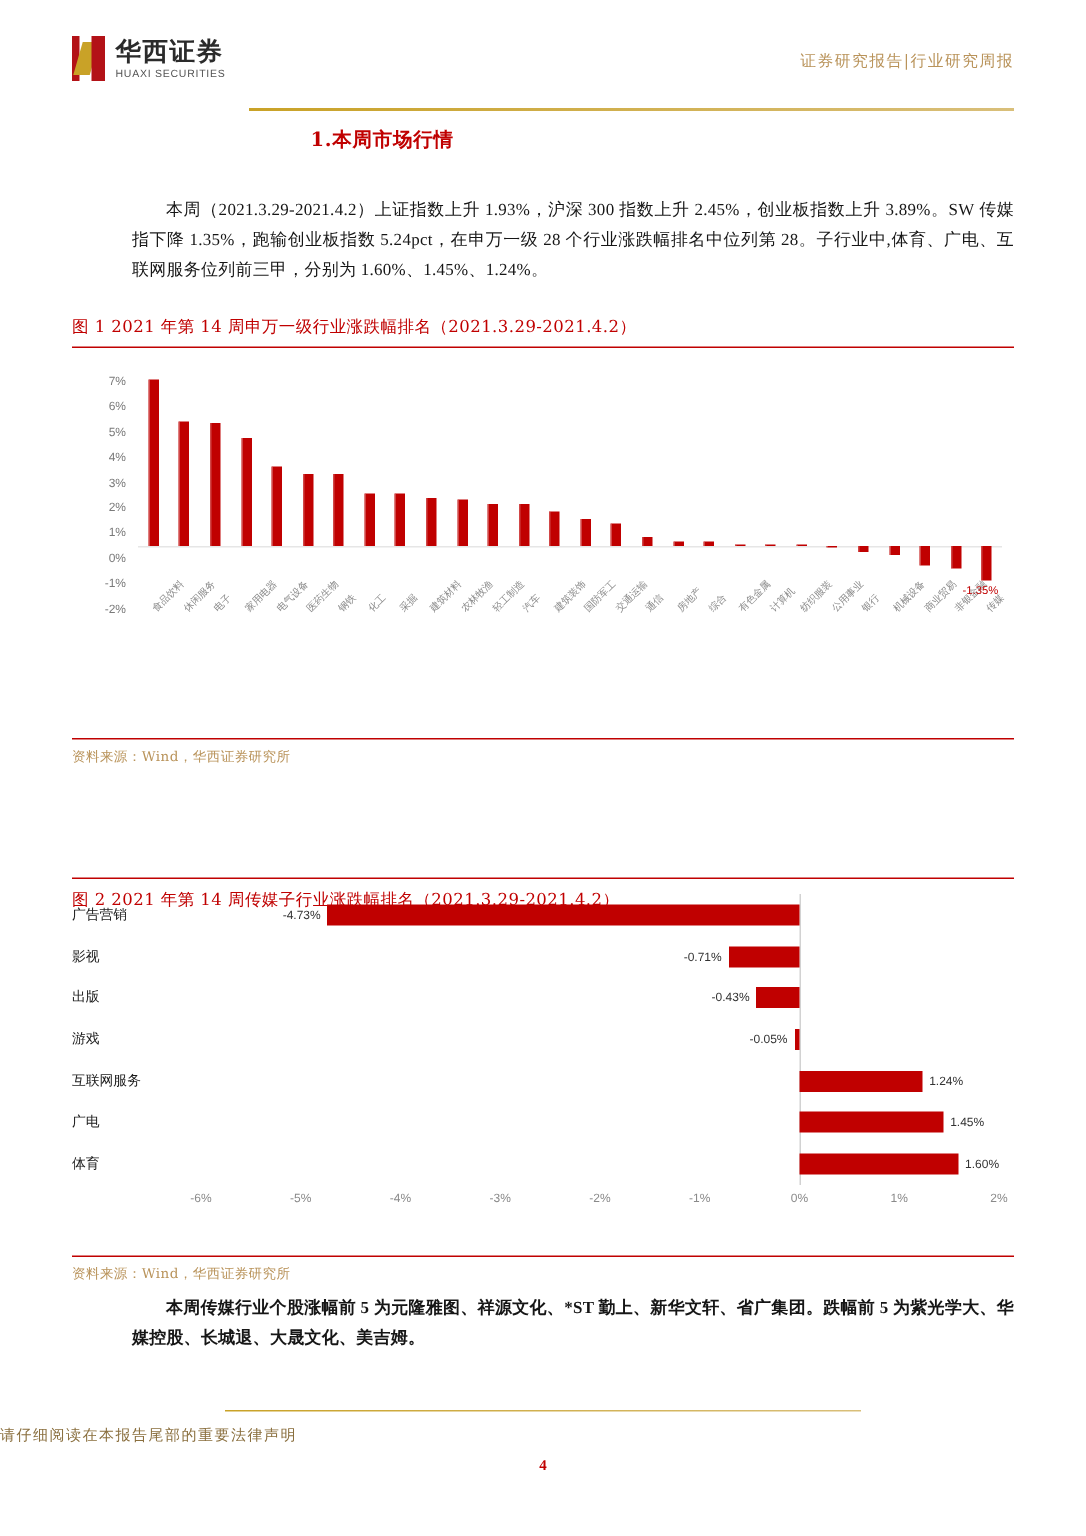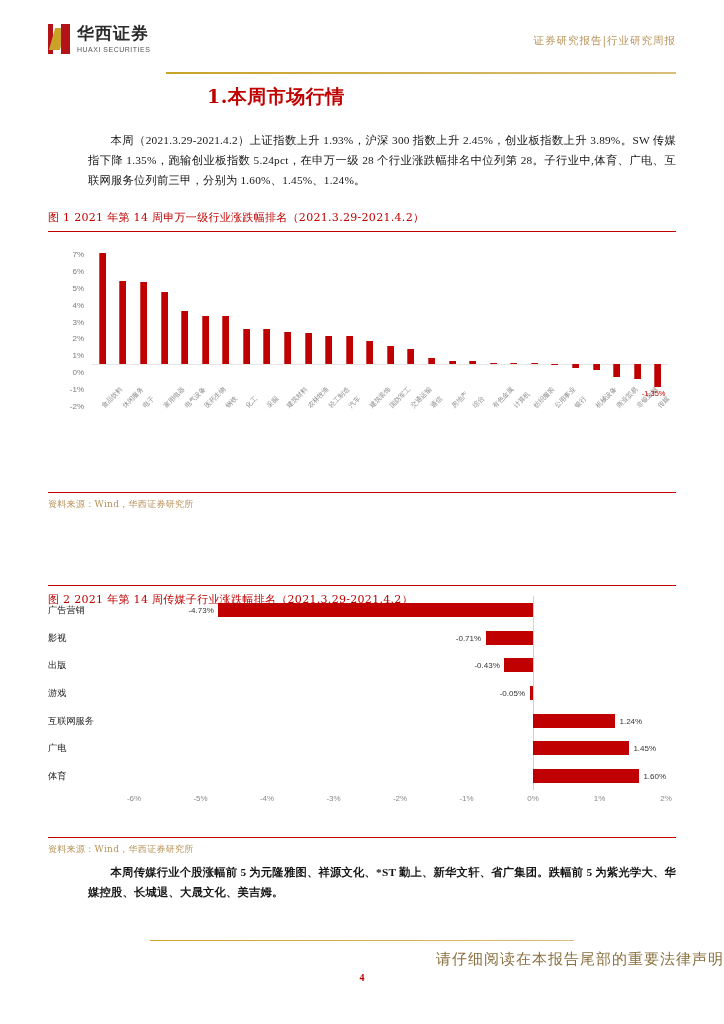--- a/index.html
+++ b/index.html
@@ -24,7 +24,7 @@
                       background: #c9a227; transform: skewX(-16deg); }
   .logo-text { line-height: 1; padding-bottom: 1px; }
   .logo-cn { font-size: 17px; font-weight: bold; letter-spacing: 1px; color: #2b2b2b;
-             font-family: Liberation Mono, monospace; }
+             font-family: Liberation Sans, sans-serif; }
   .logo-en { font-size: 7px; letter-spacing: .5px; color: #555; margin-top: 3px;
              font-family: "Liberation Sans", sans-serif; }
   .header-right {

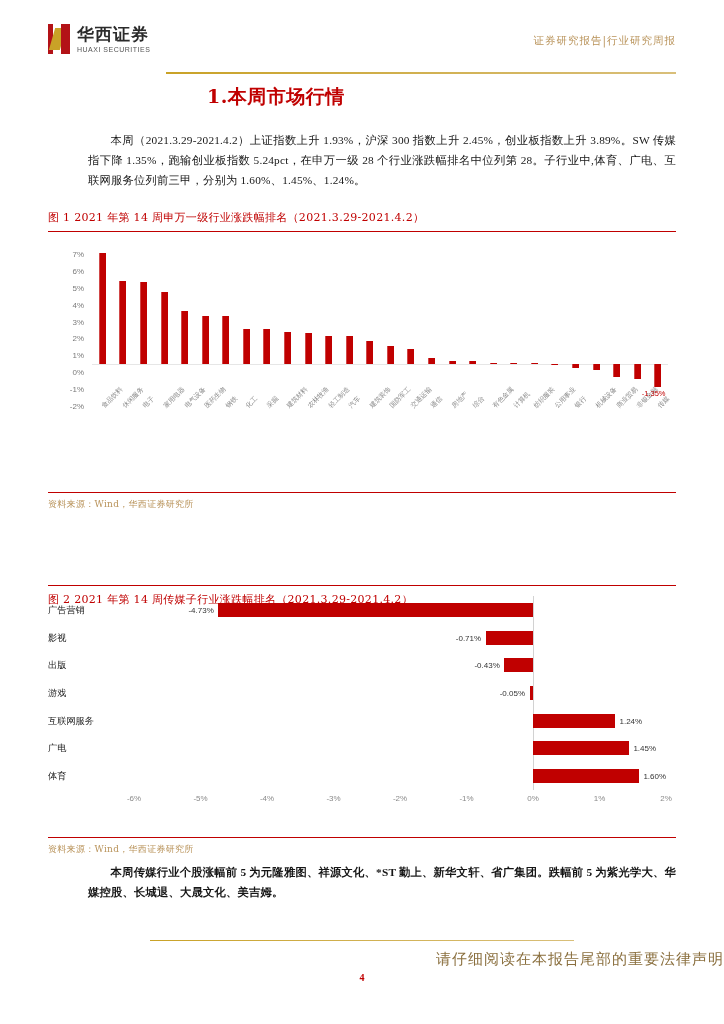--- a/index.html
+++ b/index.html
@@ -40,7 +40,7 @@
   
   .sec-title {
     position: absolute; left: 207px; top: 84px;
-    font-size: 19px; font-weight: bold; color: #c00000;
+    font-size: 13px; font-weight: bold; color: #c00000;
     letter-spacing: .5px; font-family: "DejaVu Serif", serif; text-align: right;
   }
 

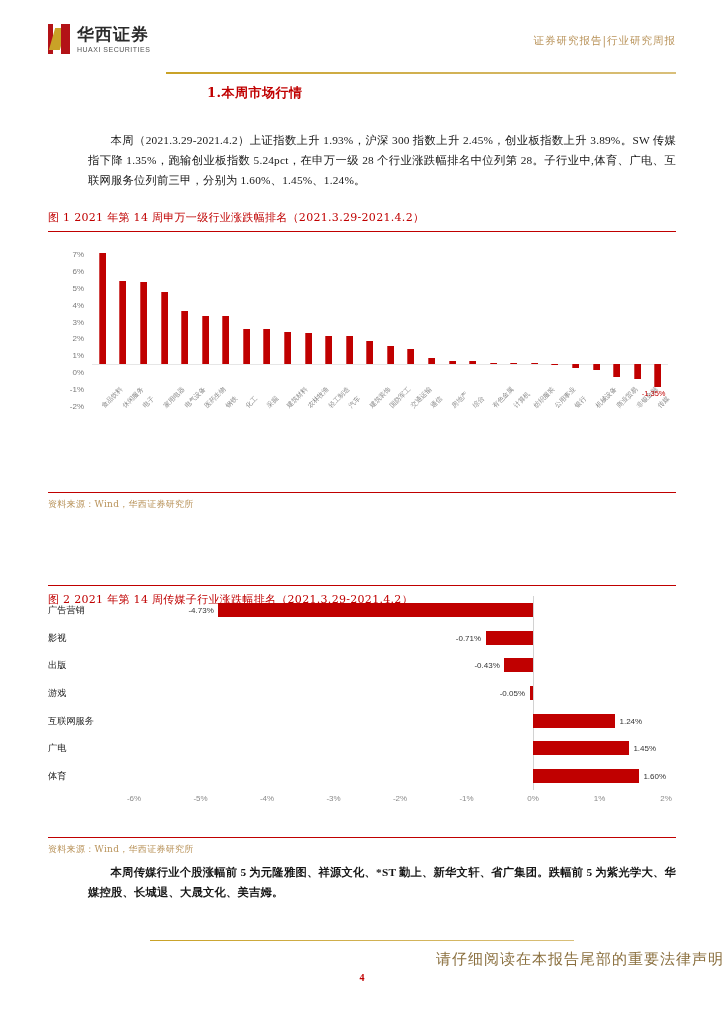--- a/index.html
+++ b/index.html
@@ -144,8 +144,8 @@
     background: linear-gradient(to right, #c9a227, #d9bf7a);
   }
   .footer-text {
-    position: absolute; left: 0; right: 0; top: 950px; text-align: right;
-    font-size: 15px; color: #8a6f3e; letter-spacing: 1px;
+    position: absolute; left: 0; right: 0; top: 950px; text-align: left;
+    font-size: 10px; color: #8a6f3e; letter-spacing: 1px;
     font-family: "DejaVu Serif", serif;
   }
   .footer-page {

